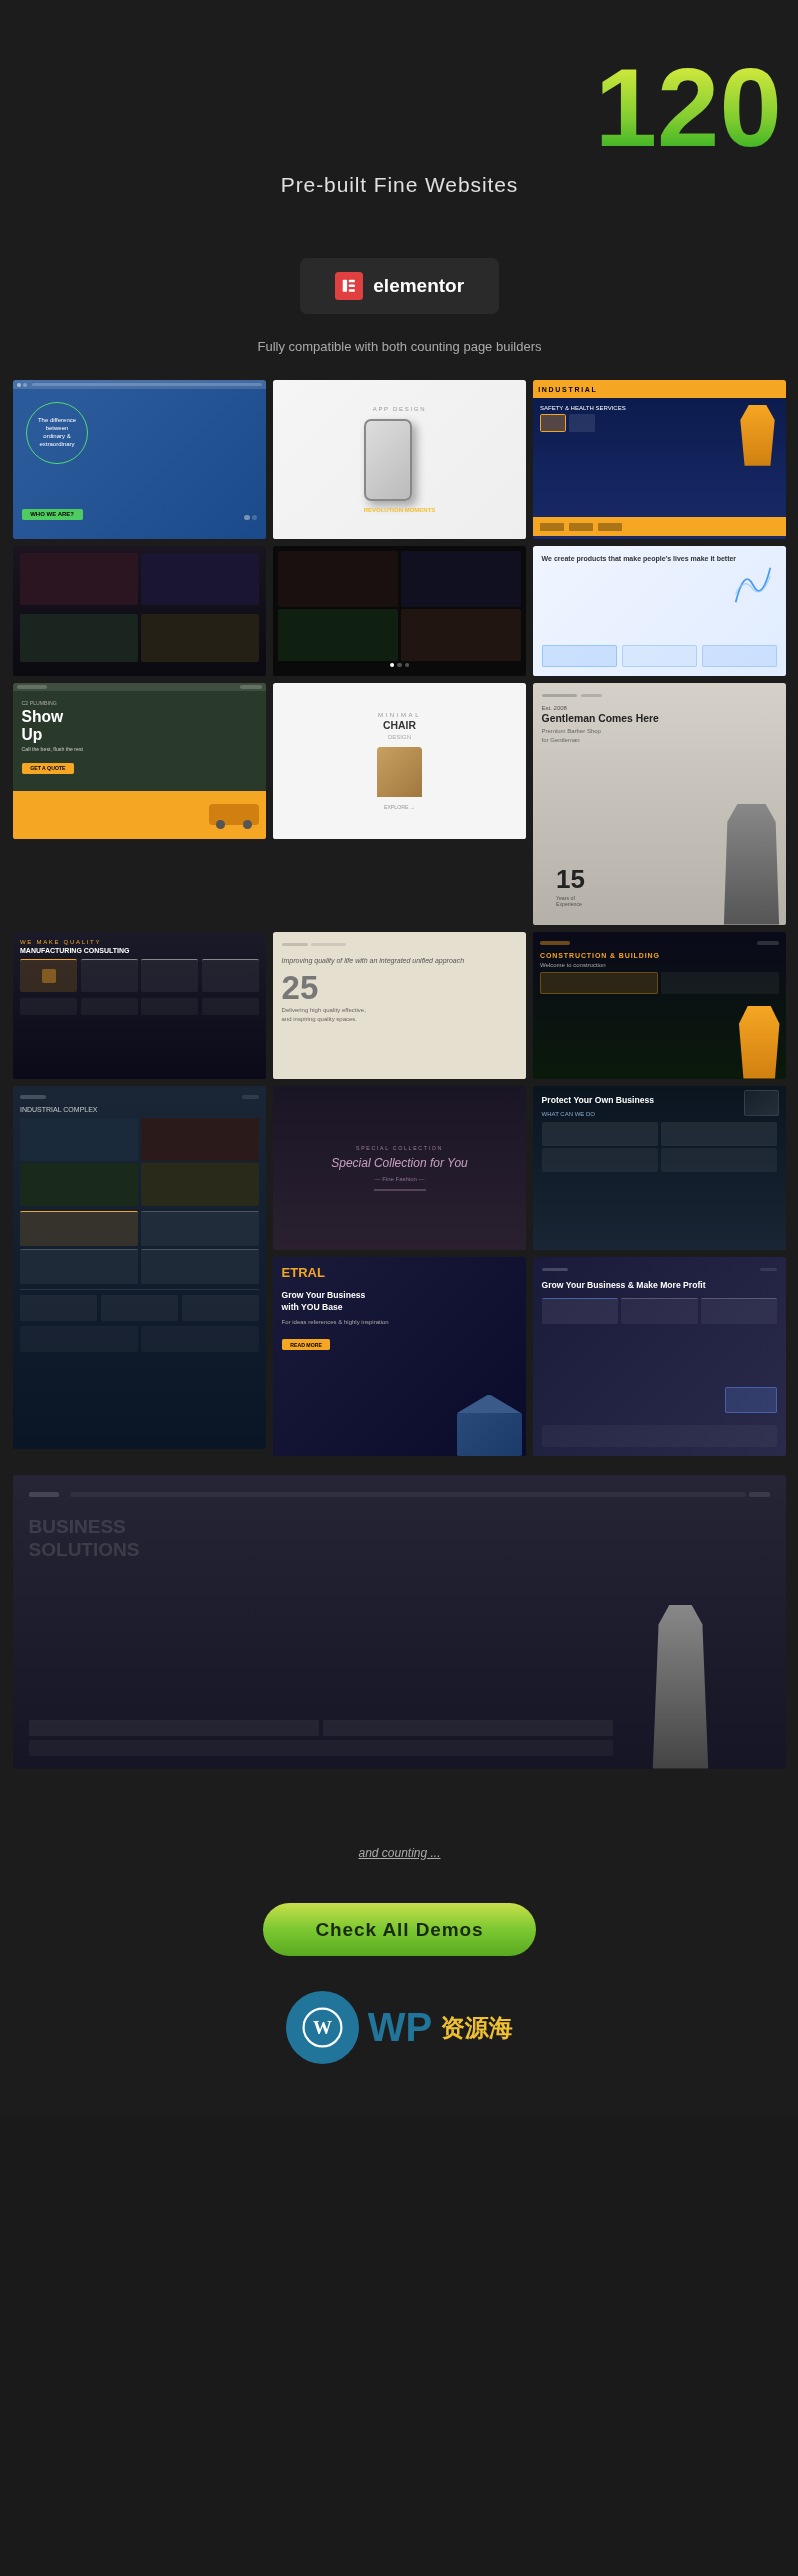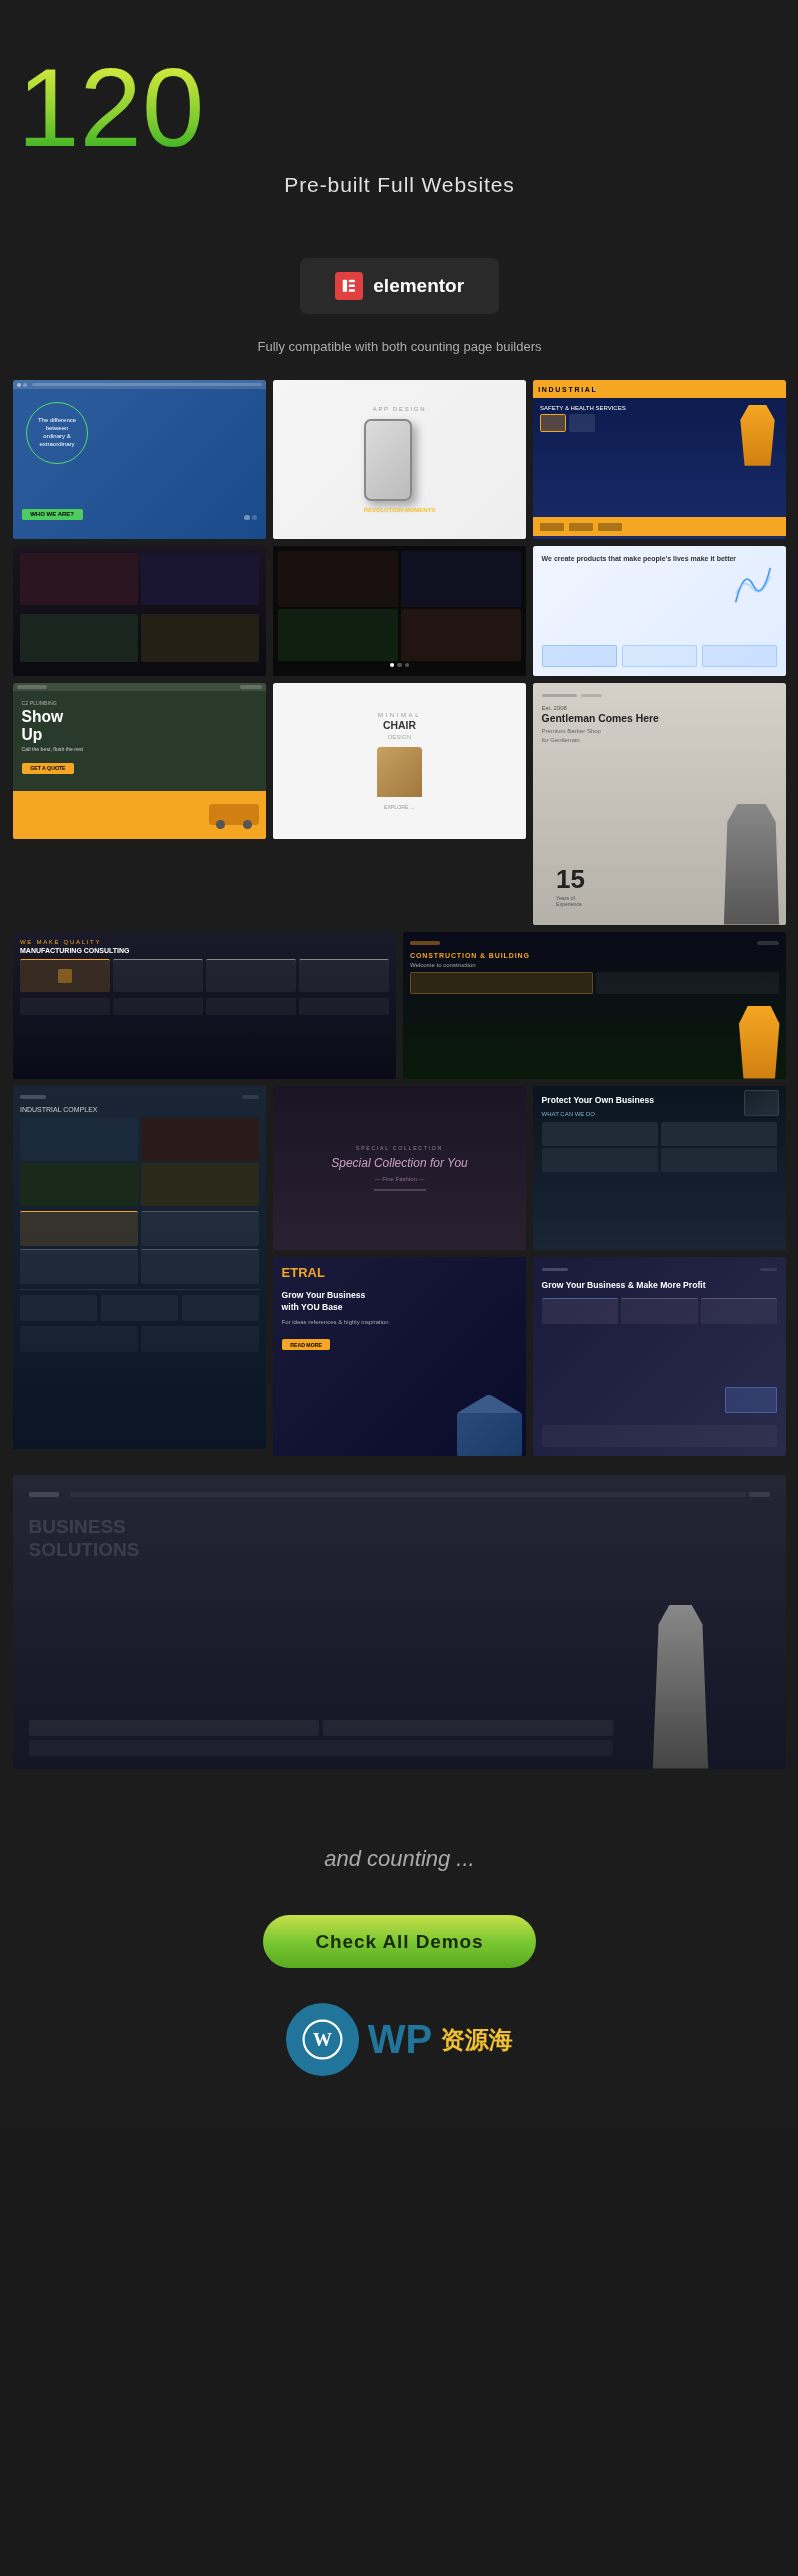--- a/index.html
+++ b/index.html
@@ -191,14 +191,14 @@
     
     .num-120 {
       font-size: 112px;
-      font-weight: 400;
+      font-weight: 700;
       background: linear-gradient(180deg, #e8f040 0%, #80cc30 60%, #20a820 100%);
       -webkit-background-clip: text;
       -webkit-text-fill-color: transparent;
       background-clip: text;
       line-height: 1;
       display: block;
-      text-align: left;
+      text-align: right;
     }
   </style>
 </head>

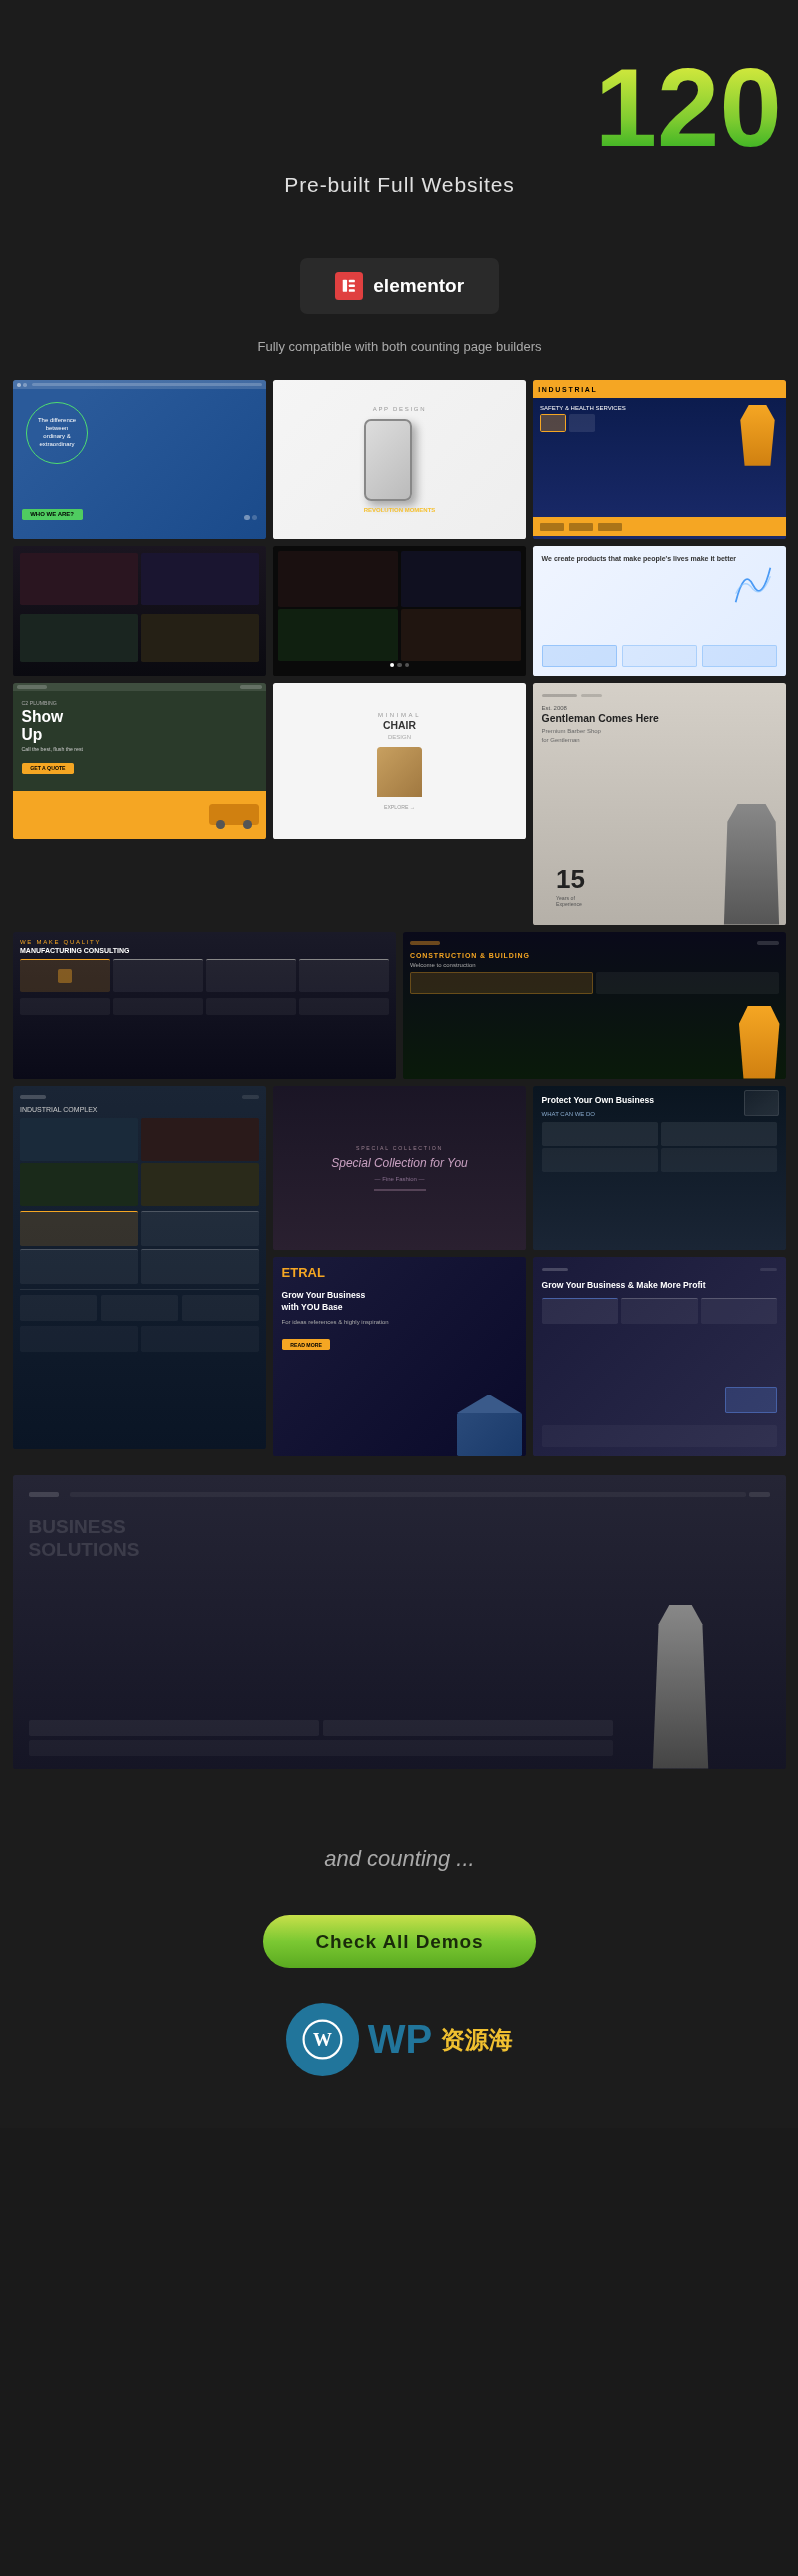--- a/index.html
+++ b/index.html
@@ -208,7 +208,7 @@
 
   <div class="hero-section">
     <span class="num-120">120</span>
-    <div class="hero-subtitle">Pre-built Full Websites</div>
+    <div class="hero-subtitle">Pre-built Fine Websites</div>
   </div>
 
   <div class="builders-section">

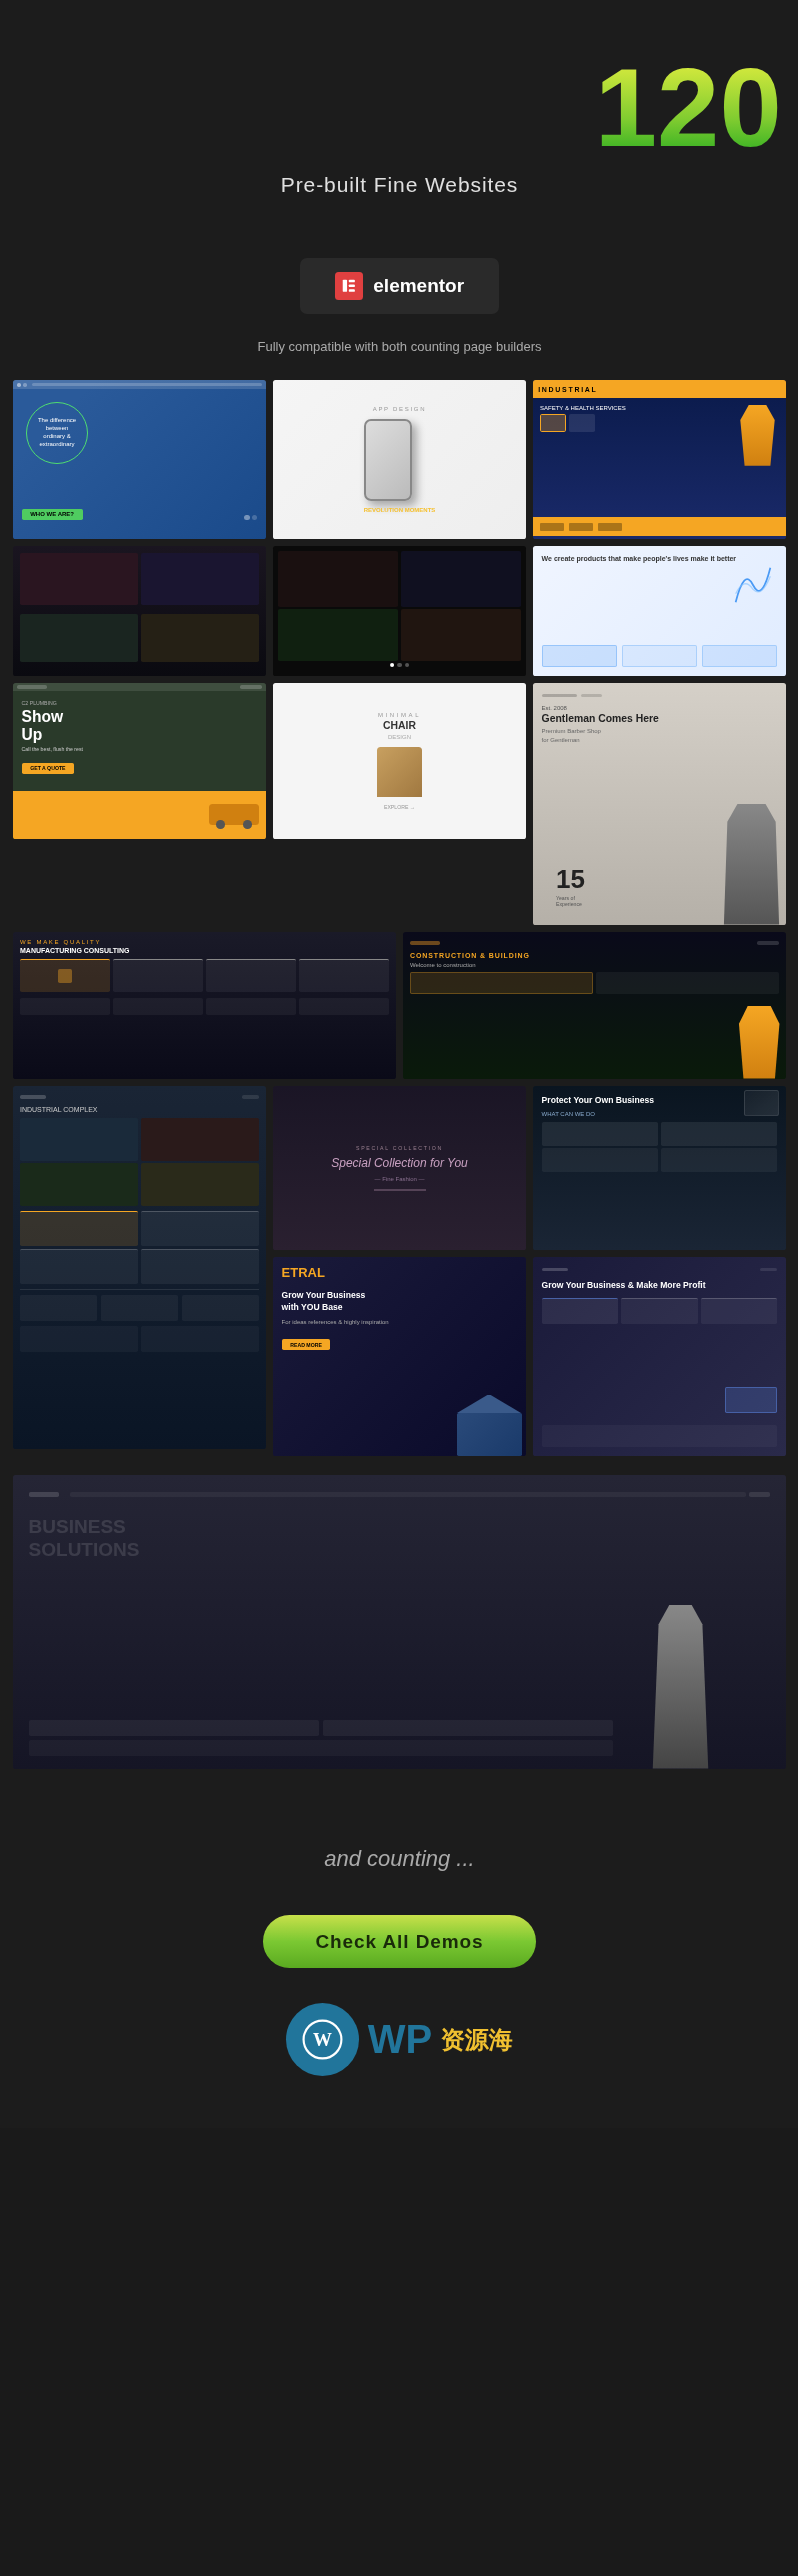--- a/index.html
+++ b/index.html
@@ -392,6 +392,17 @@
       </div>
     </div>
     <div class="thumb-col">
+      <div style="min-height:147px;background:#e5dfd0;border-radius:2.6px;padding:8.6px;">
+        <div style="height:8.6px;display:flex;align-items:center;margin-bottom:7px;gap:3.5px;">
+          <div style="width:26px;height:3.5px;background:rgba(0,0,0,0.15);border-radius:1.7px;"></div>
+          <div style="width:35px;height:3.5px;background:rgba(0,0,0,0.1);border-radius:1.7px;"></div>
+        </div>
+        <div style="font-size:7px;color:#555;font-style:italic;line-height:1.5;margin-bottom:5.2px;">Improving quality of life with an integrated unified approach</div>
+        <div style="font-size:33px;font-weight:900;color:#777;line-height:1;">25</div>
+        <div style="font-size:6px;color:#666;margin-top:1.7px;line-height:1.4;">Delivering high quality effective,<br>and inspiring quality spaces.</div>
+      </div>
+    </div>
+    <div class="thumb-col">
       <div style="min-height:147px;background:linear-gradient(180deg,#0a0a1a 0%,#0a1a0a 100%);border-radius:2.6px;padding:7px;position:relative;overflow:hidden;">
         <div style="height:8.6px;display:flex;align-items:center;margin-bottom:5.2px;gap:2.6px;">
           <div style="width:30px;height:3.5px;background:rgba(255,166,35,0.4);border-radius:1.7px;"></div>

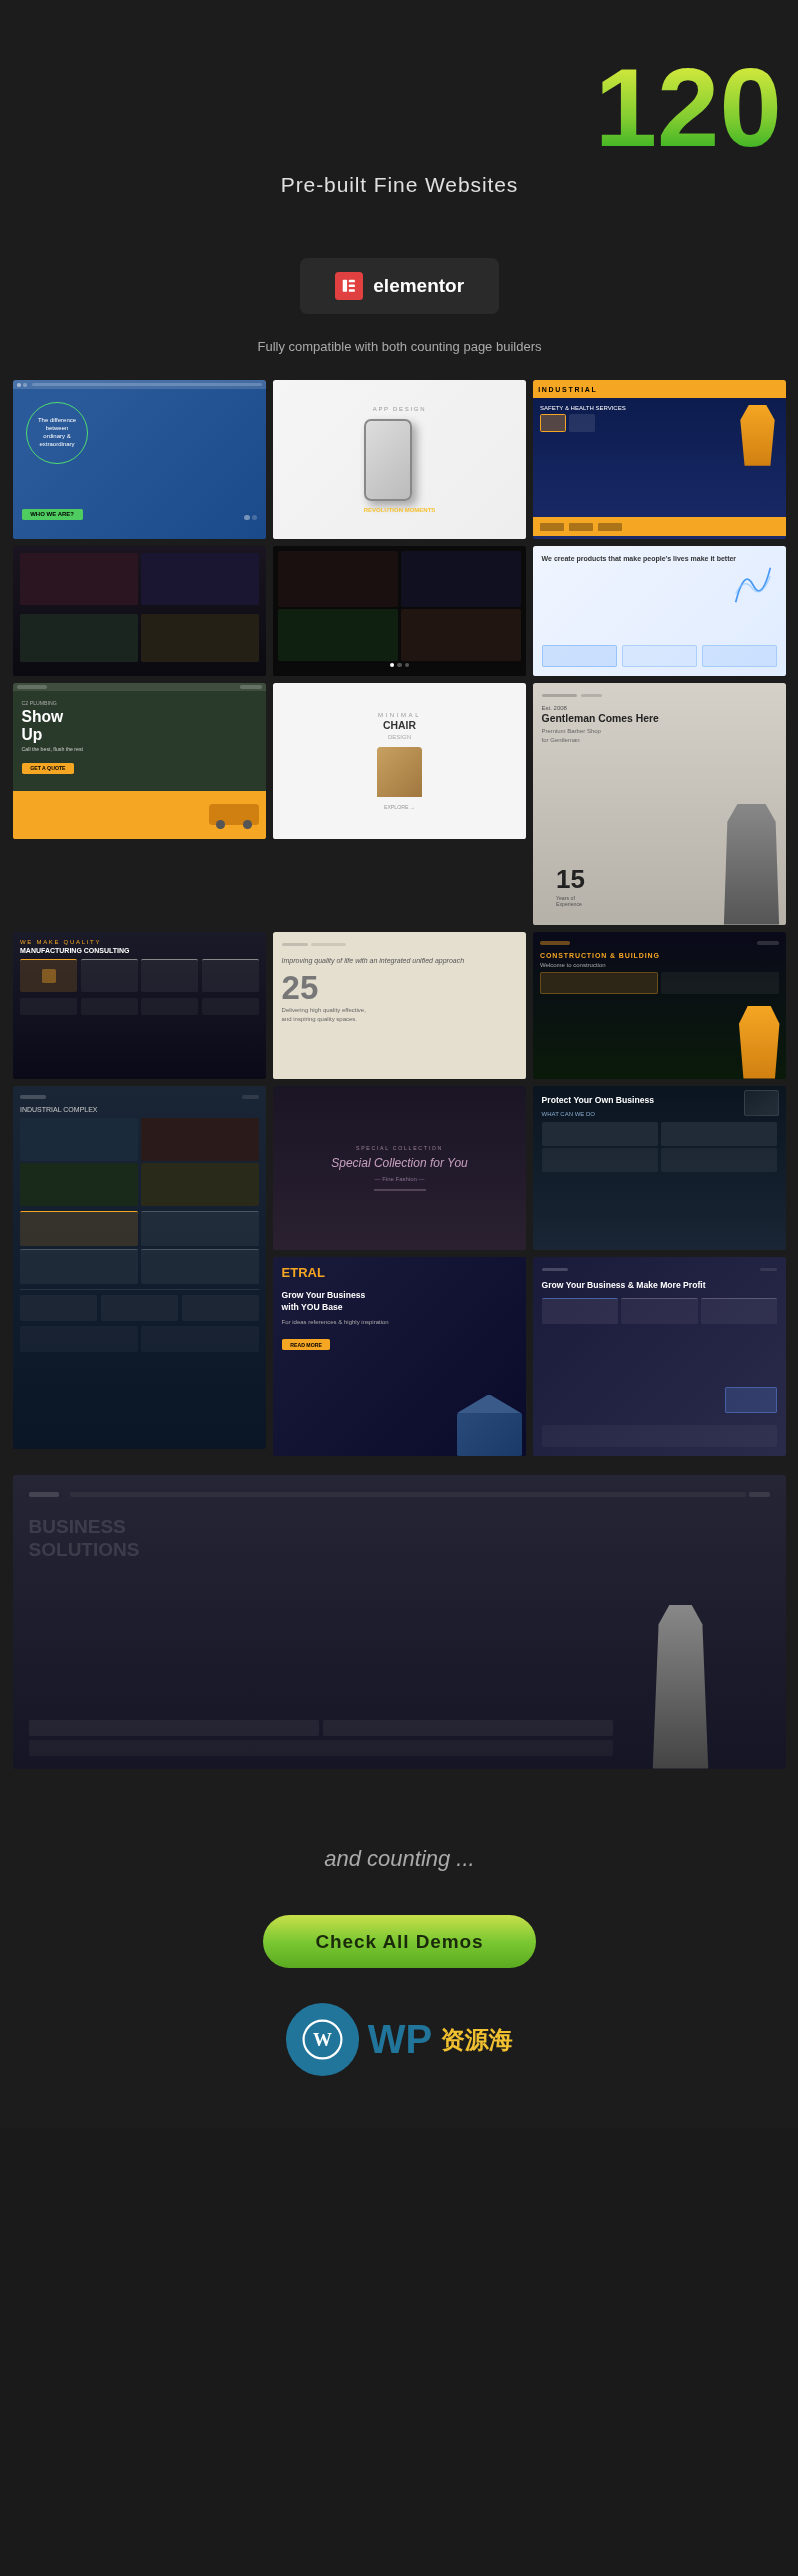--- a/index.html
+++ b/index.html
@@ -96,9 +96,10 @@
       padding: 52px 17.3px 26px;
     }
     .counting-text {
-      font-size: 22px;
+      font-size: 12px;
       color: #aaa;
       font-style: italic;
+      text-decoration: underline;
     }
 
     

